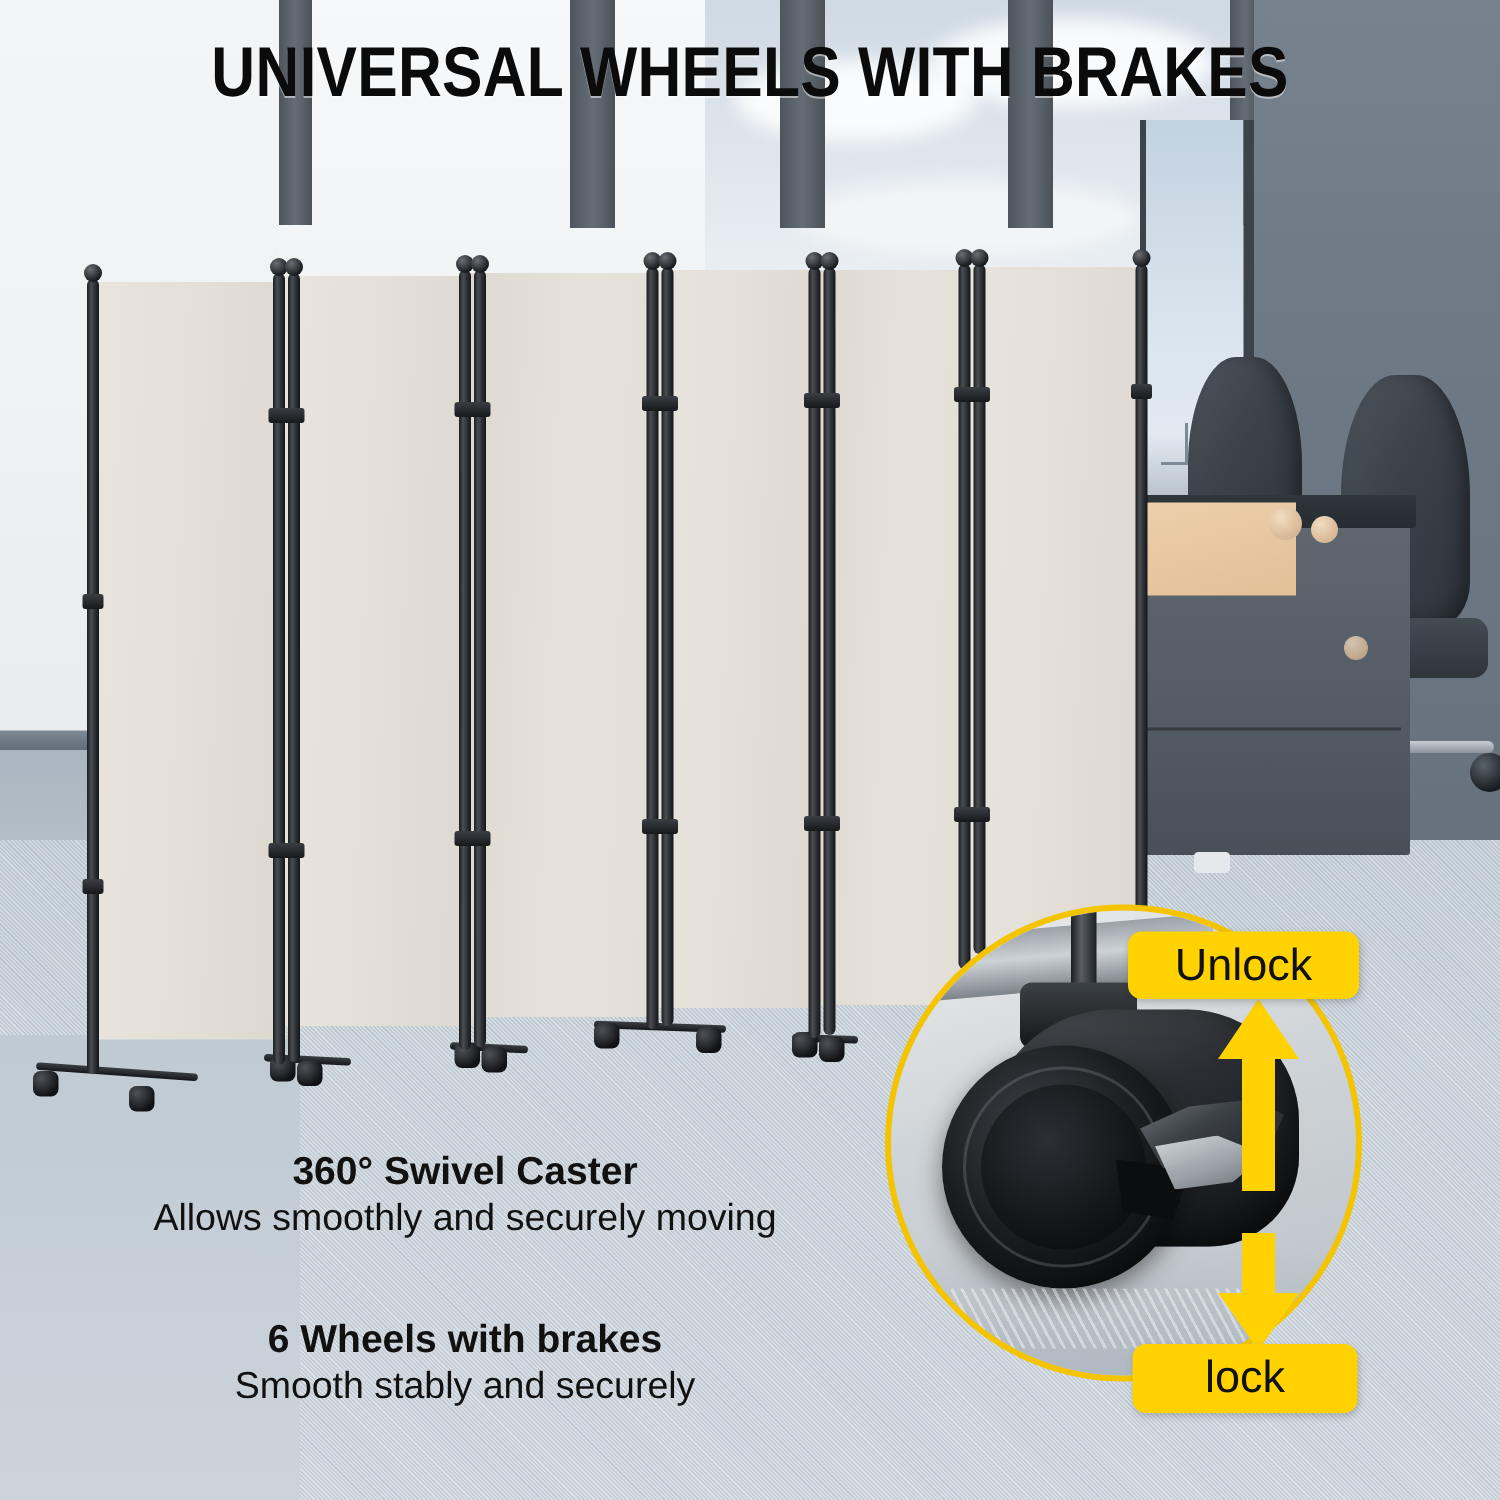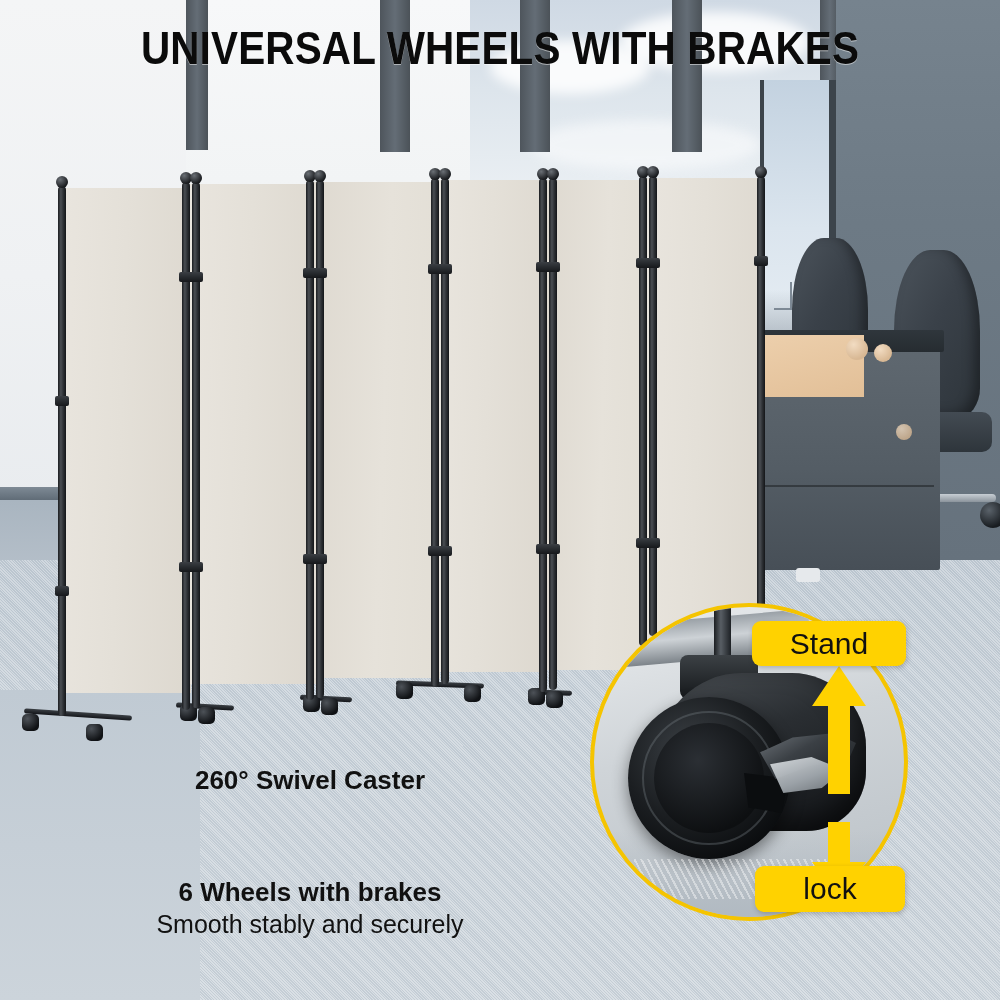--- a/index.html
+++ b/index.html
@@ -382,7 +382,7 @@
   </svg>
 
   <div class="badge" style="left:752px;top:621px;width:154px;height:45px;">
-    <span>Stand</span>
+    <span>Unlock</span>
   </div>
 
   <div class="badge" style="left:755px;top:866px;width:150px;height:46px;">

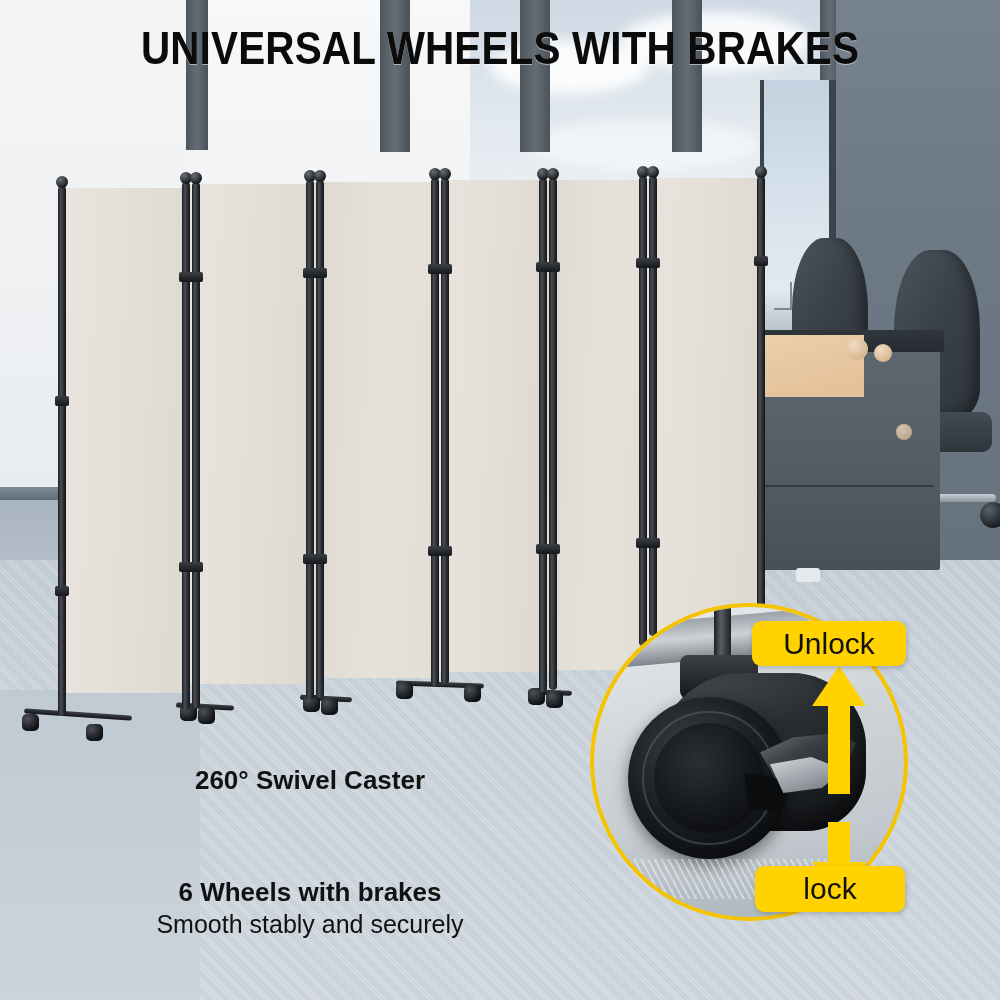--- a/index.html
+++ b/index.html
@@ -352,7 +352,7 @@
 
 
   <div class="feat" style="left:40px;top:764px;width:540px;">
-    <div class="h">260° Swivel Caster</div>
+    <div class="h">360° Swivel Caster</div>
   </div>
 
   <div class="feat" style="left:40px;top:876px;width:540px;">

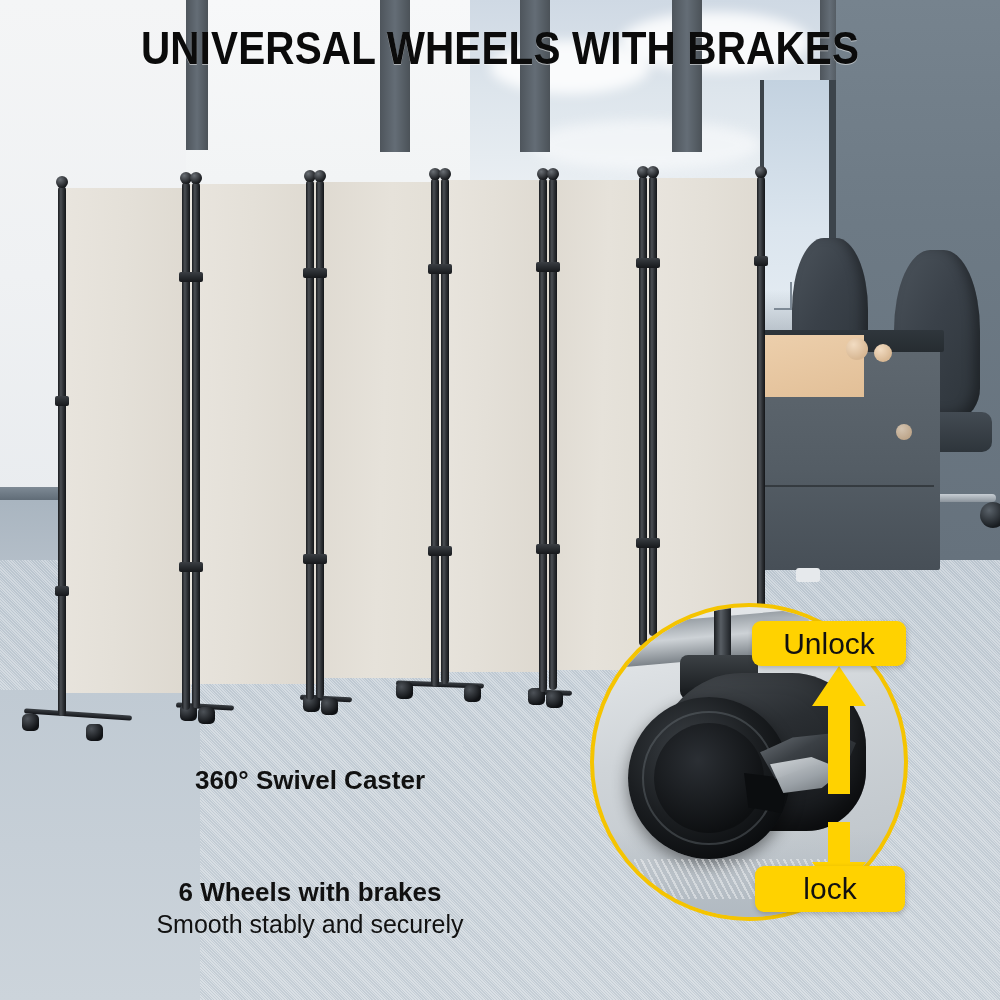--- a/index.html
+++ b/index.html
@@ -353,6 +353,7 @@
 
   <div class="feat" style="left:40px;top:764px;width:540px;">
     <div class="h">360° Swivel Caster</div>
+    <div class="p">Allows smoothly and securely moving</div>
   </div>
 
   <div class="feat" style="left:40px;top:876px;width:540px;">

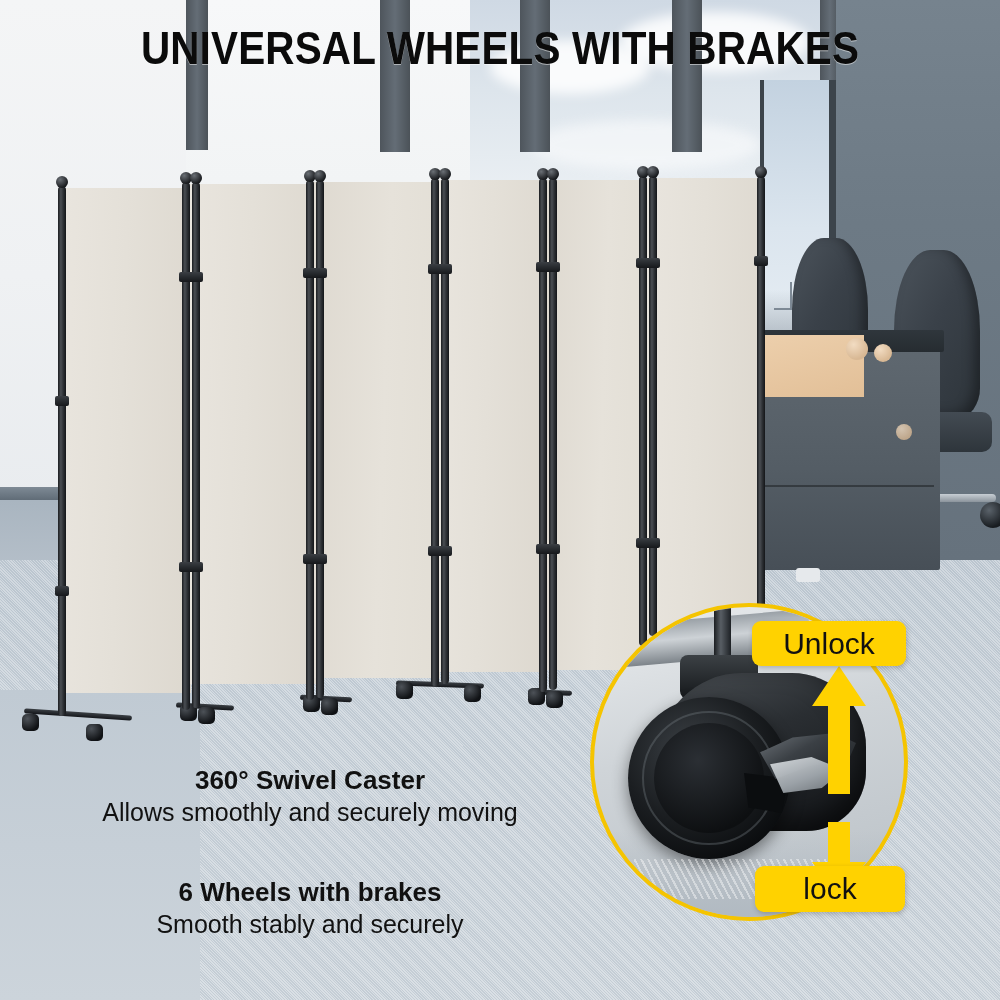--- a/index.html
+++ b/index.html
@@ -386,7 +386,7 @@
     <span>Unlock</span>
   </div>
 
-  <div class="badge" style="left:755px;top:866px;width:150px;height:46px;">
+  <div class="badge" style="left:755px;top:896px;width:150px;height:46px;">
     <span>lock</span>
   </div>
 

